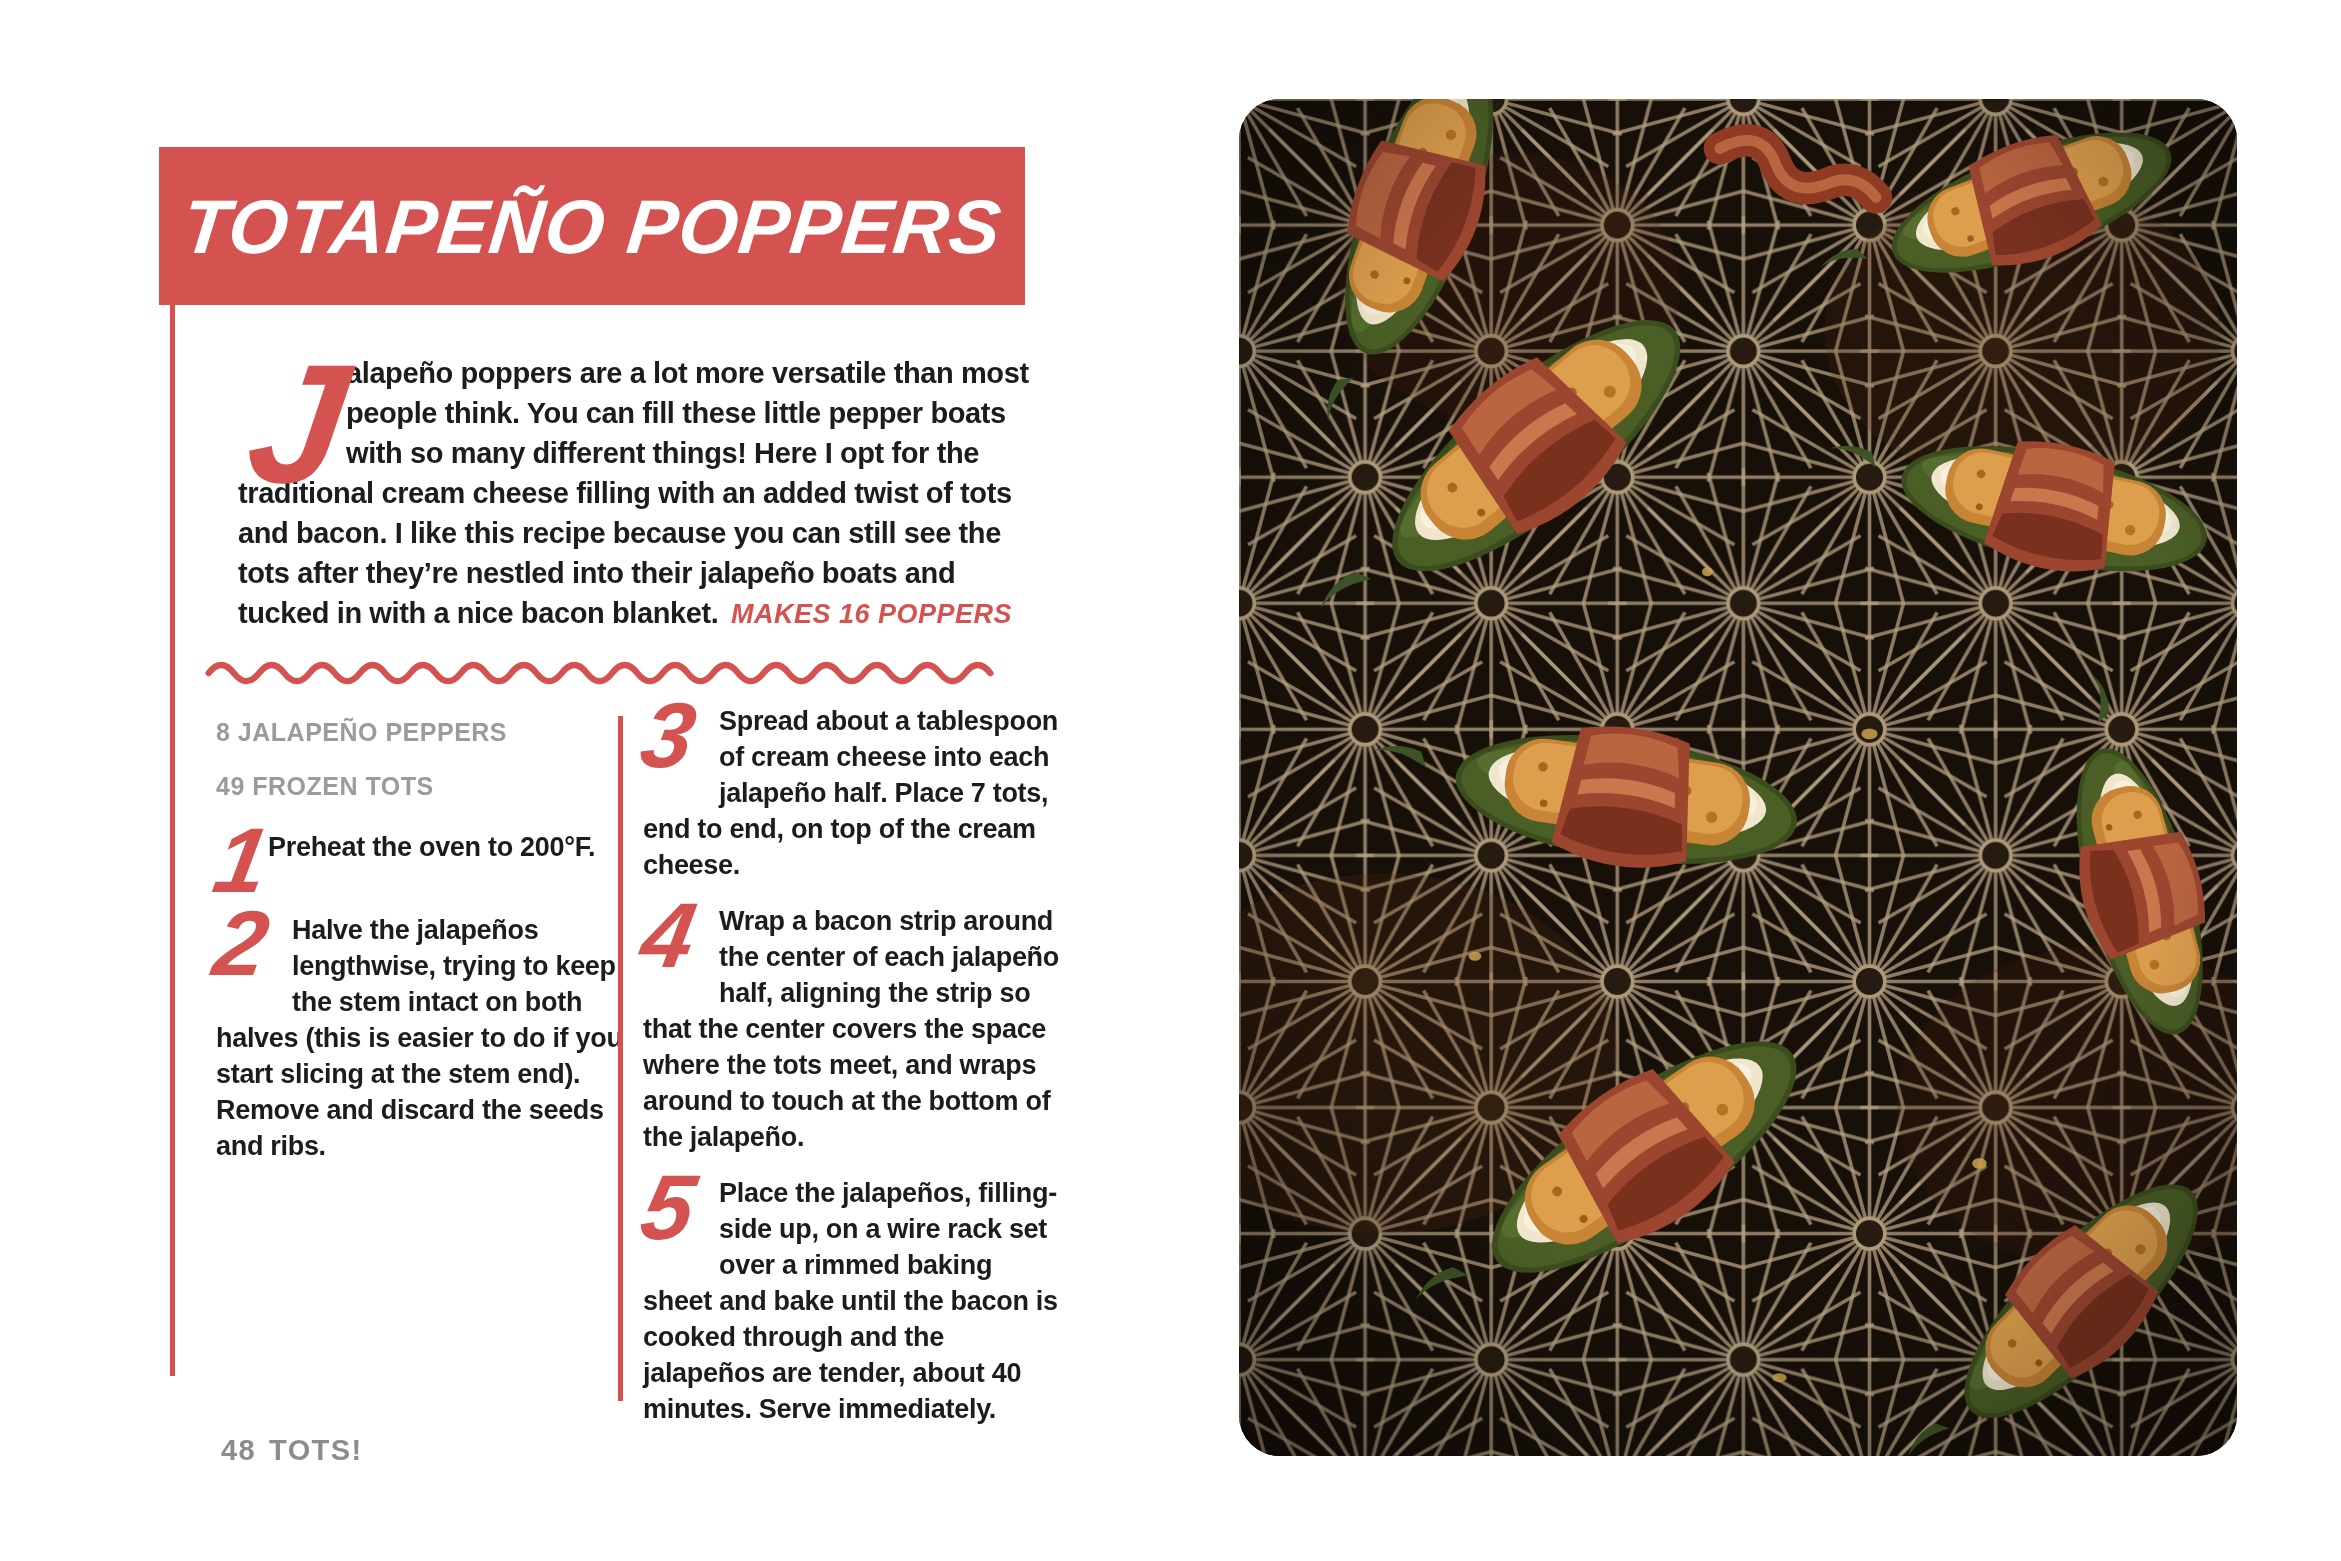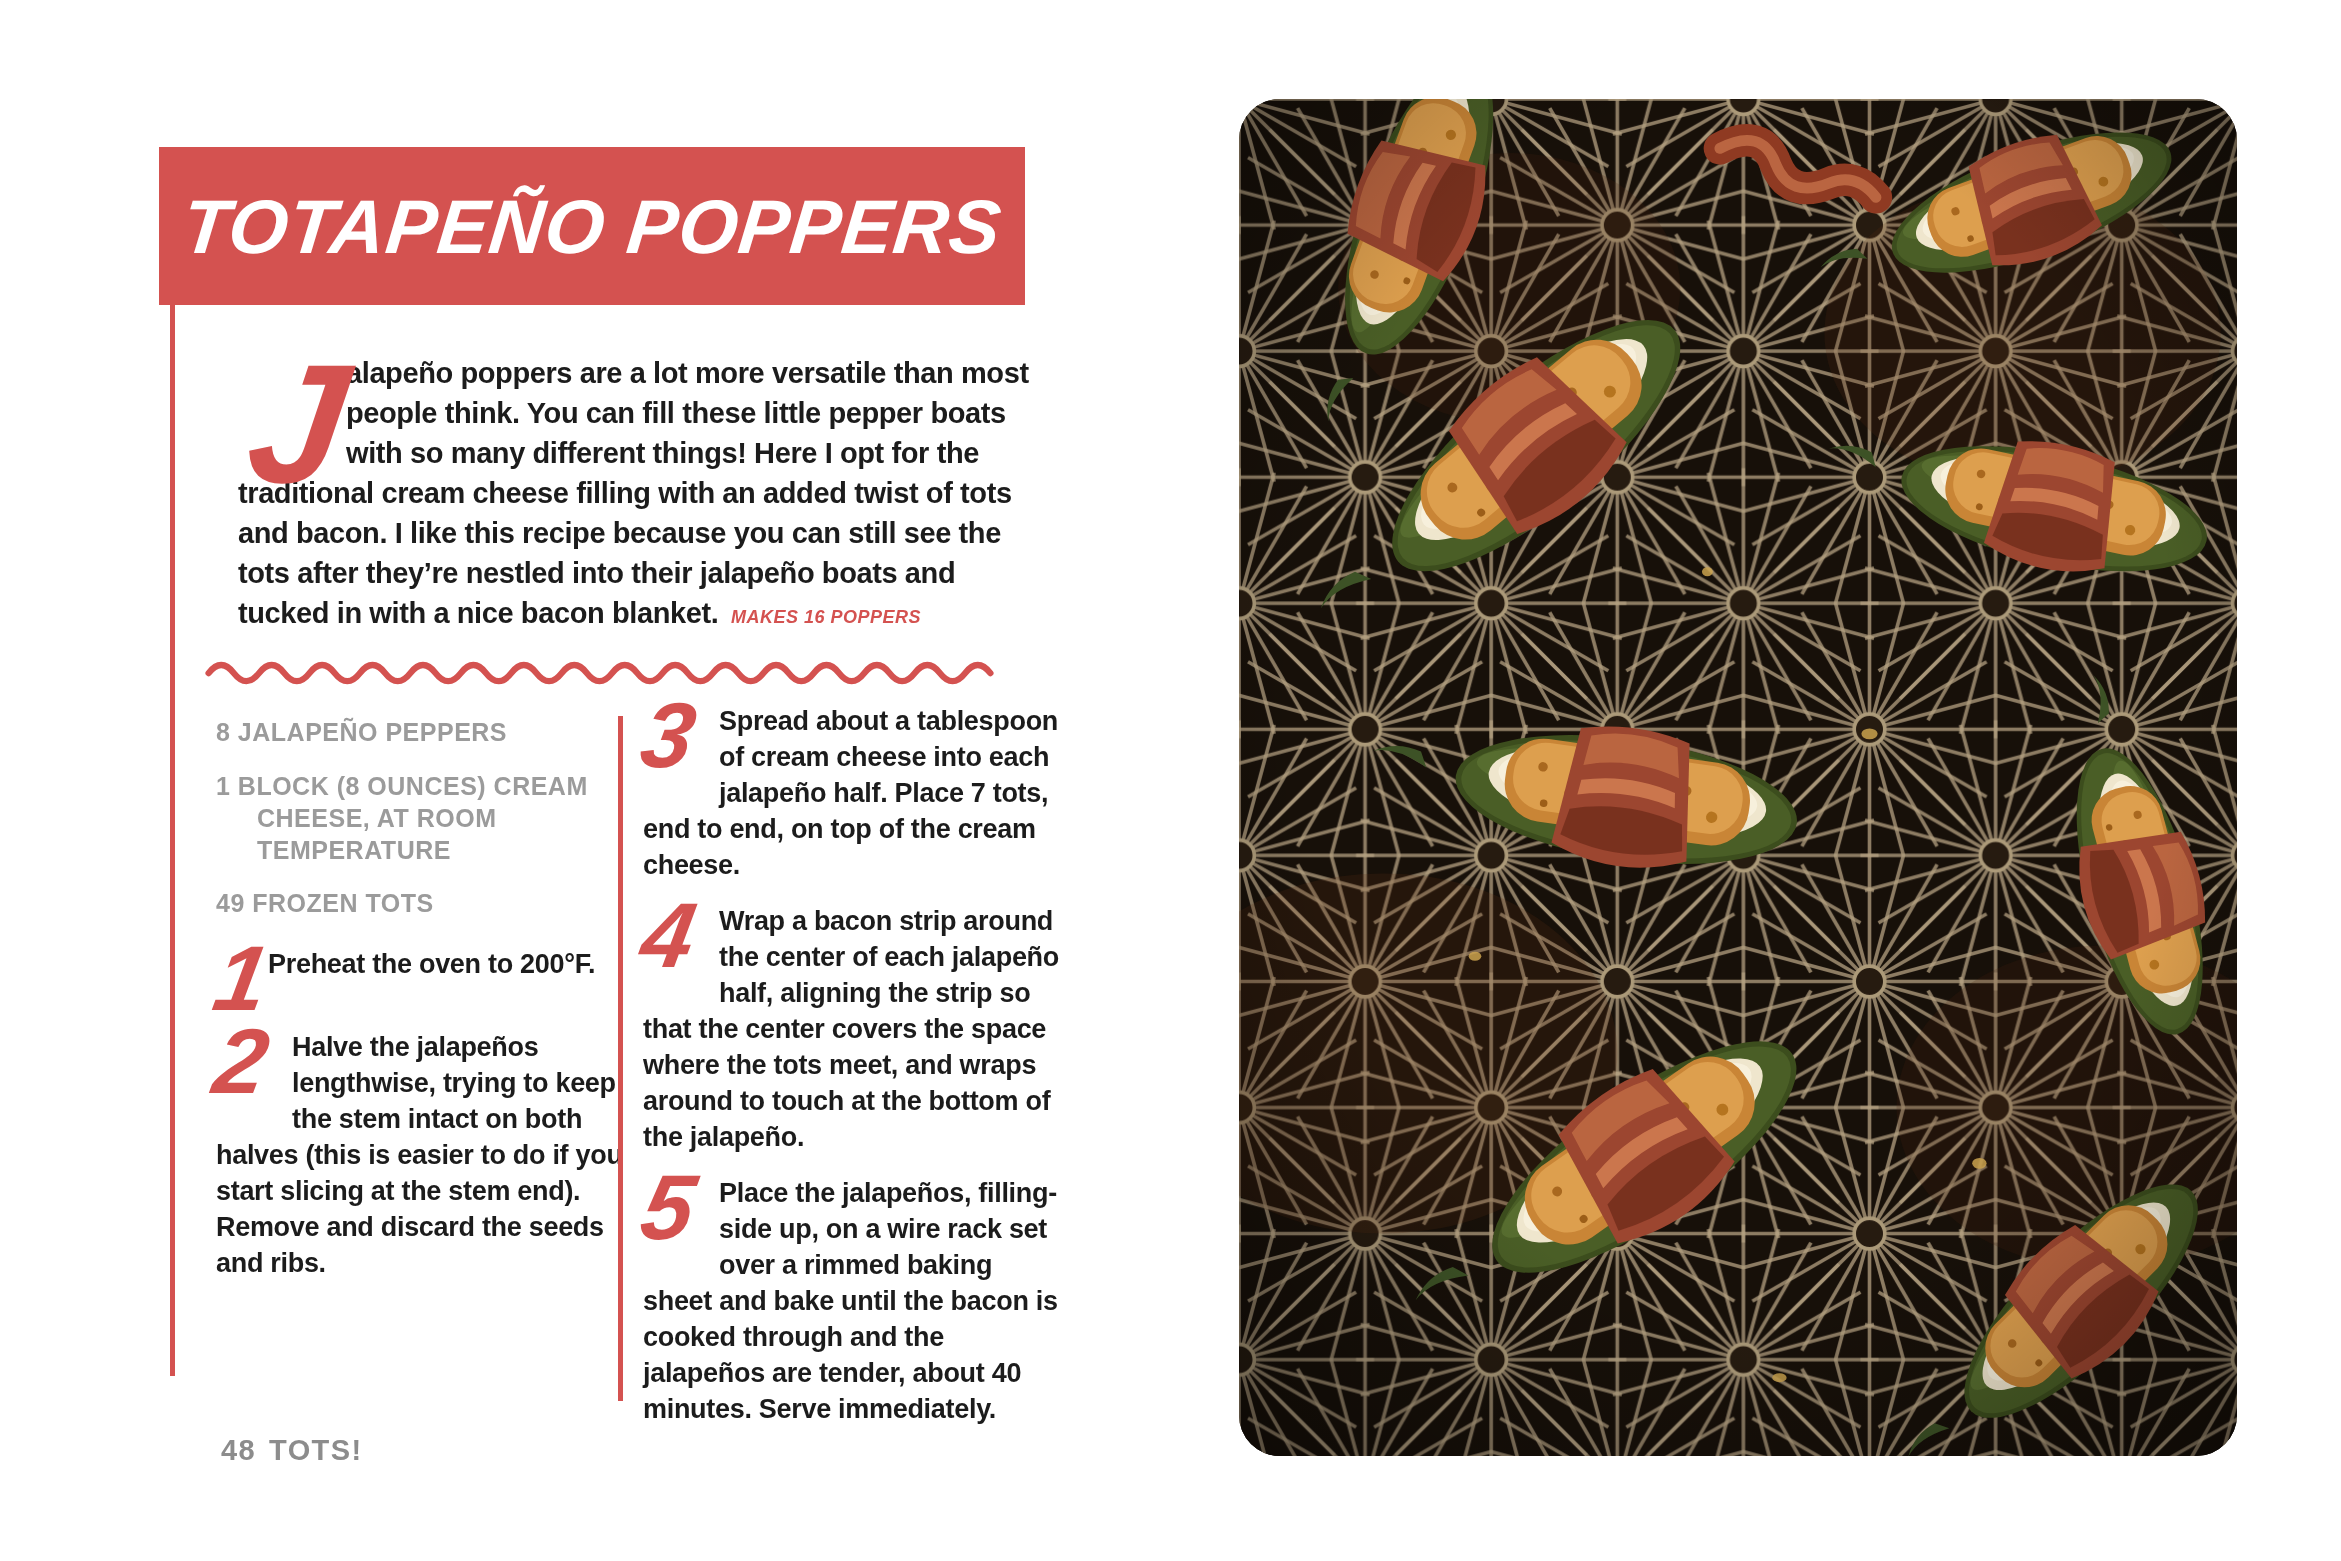--- a/index.html
+++ b/index.html
@@ -33,7 +33,7 @@
     color:var(--red);font-weight:bold;font-style:italic;transform:skewX(-8deg);
   }
   .yield{
-    color:var(--red);font-style:italic;font-size:18px;letter-spacing:0.5px;
+    color:var(--red);font-style:italic;font-size:27px;letter-spacing:0.5px;
     margin-left:12.6px;white-space:nowrap;text-align:center;
   }
   .wavy{position:absolute;left:205px;top:654px;}

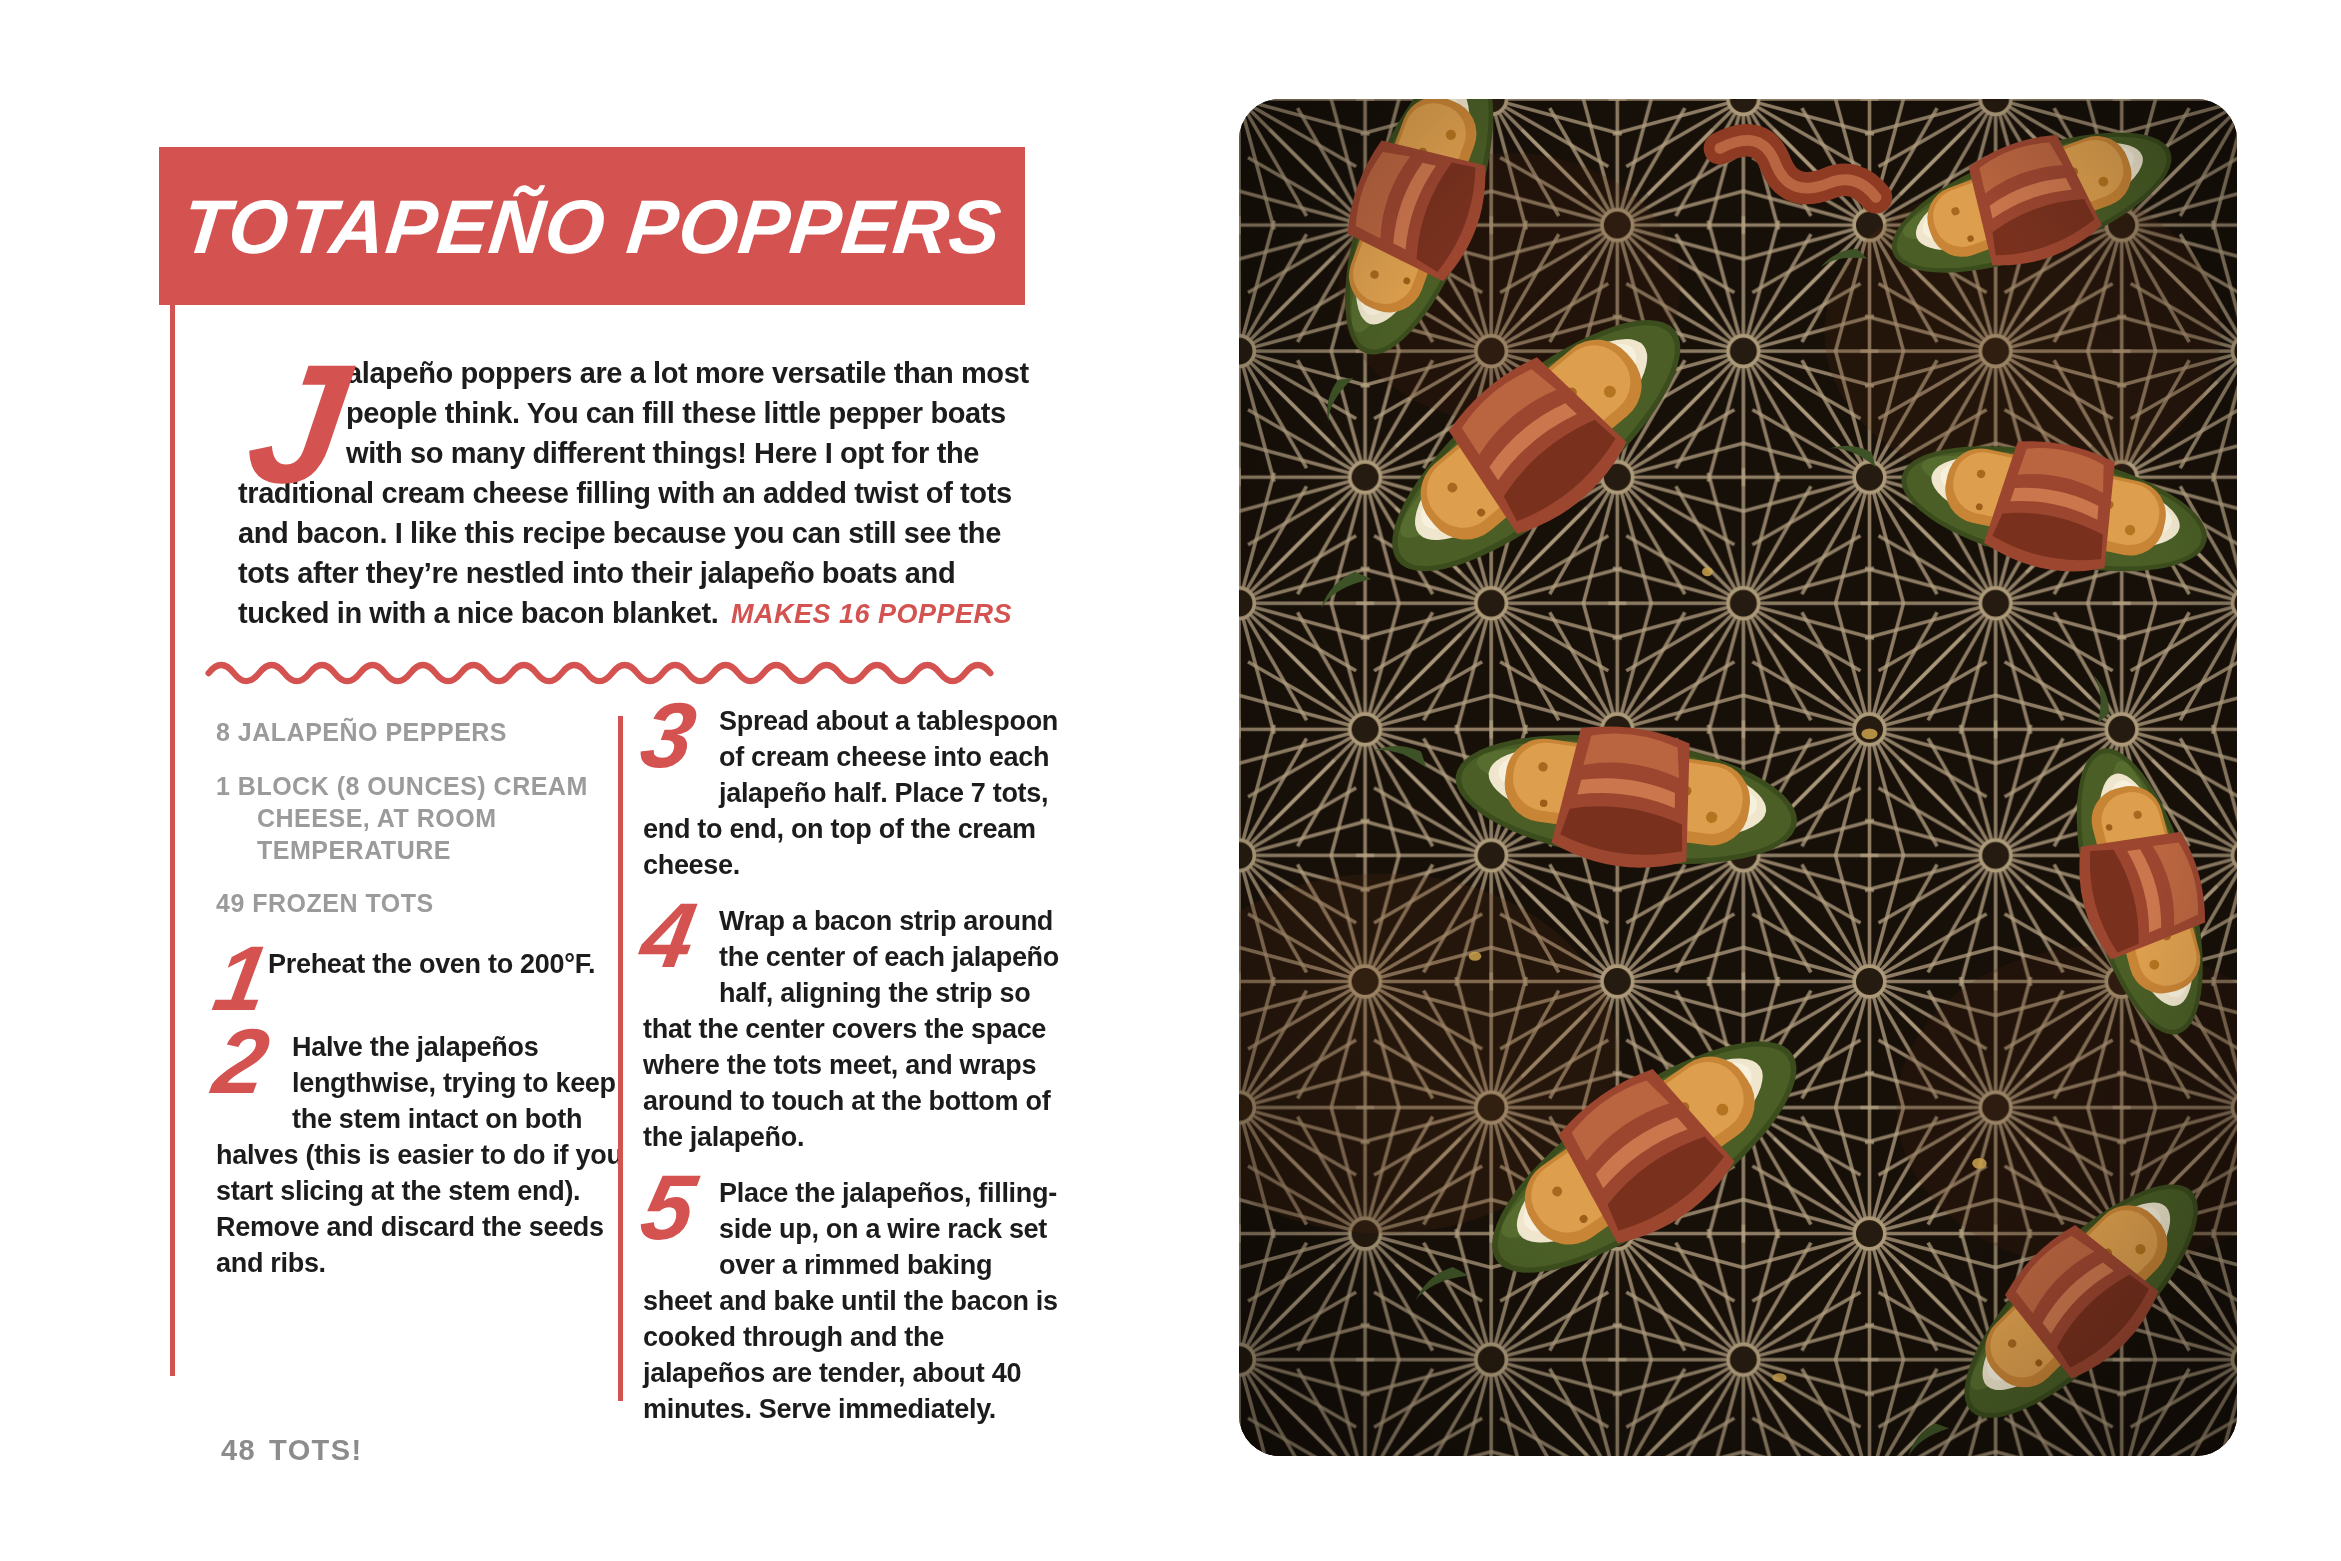--- a/index.html
+++ b/index.html
@@ -86,7 +86,6 @@
 <div class="col-left">
   <div class="ingredients">
     <div class="ingredient">8 JALAPEÑO PEPPERS</div>
-    <div class="ingredient">1 BLOCK (8 OUNCES) CREAM CHEESE, AT ROOM TEMPERATURE</div>
     <div class="ingredient">49 FROZEN TOTS</div>
   </div>
   <div class="step" style="margin-top:27px;">

